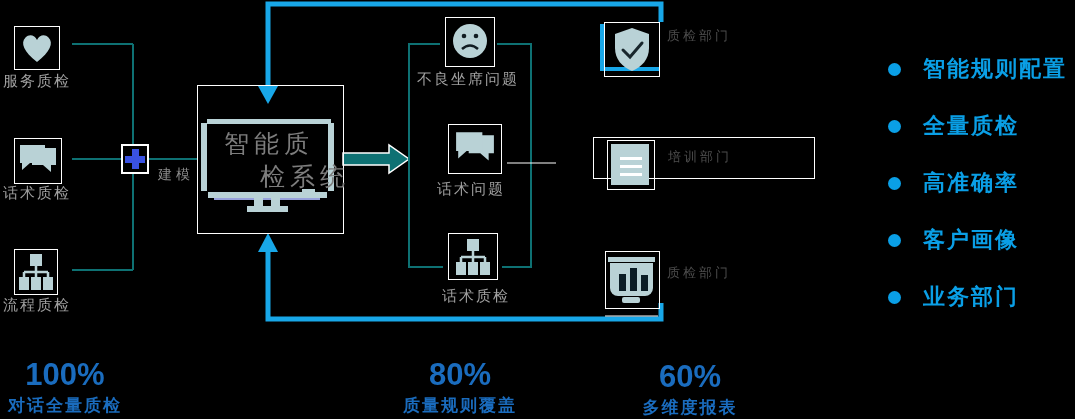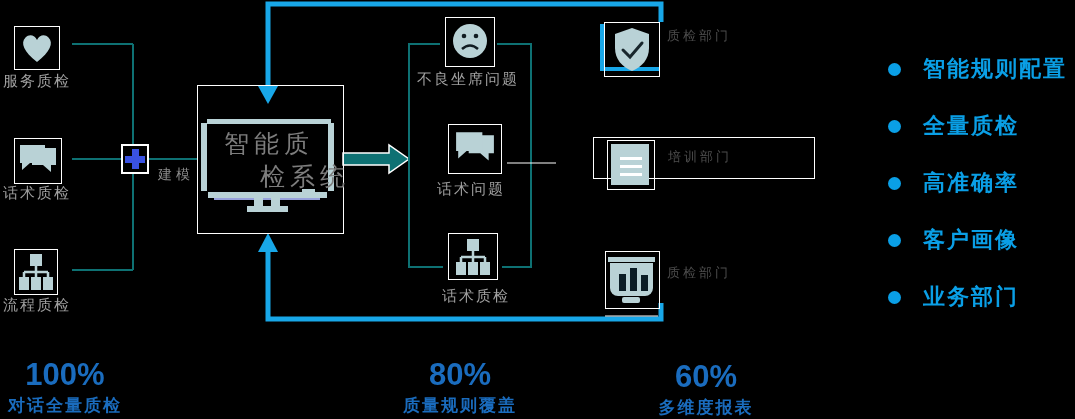--- a/index.html
+++ b/index.html
@@ -219,7 +219,7 @@
       <div class="stat-value">80%</div>
       <div class="stat-label">质量规则覆盖</div>
     </div>
-    <div class="stat" style="left:636px;top:360px;">
+    <div class="stat" style="left:620px;top:360px;">
       <div class="stat-value">60%</div>
       <div class="stat-label">多维度报表</div>
     </div>

